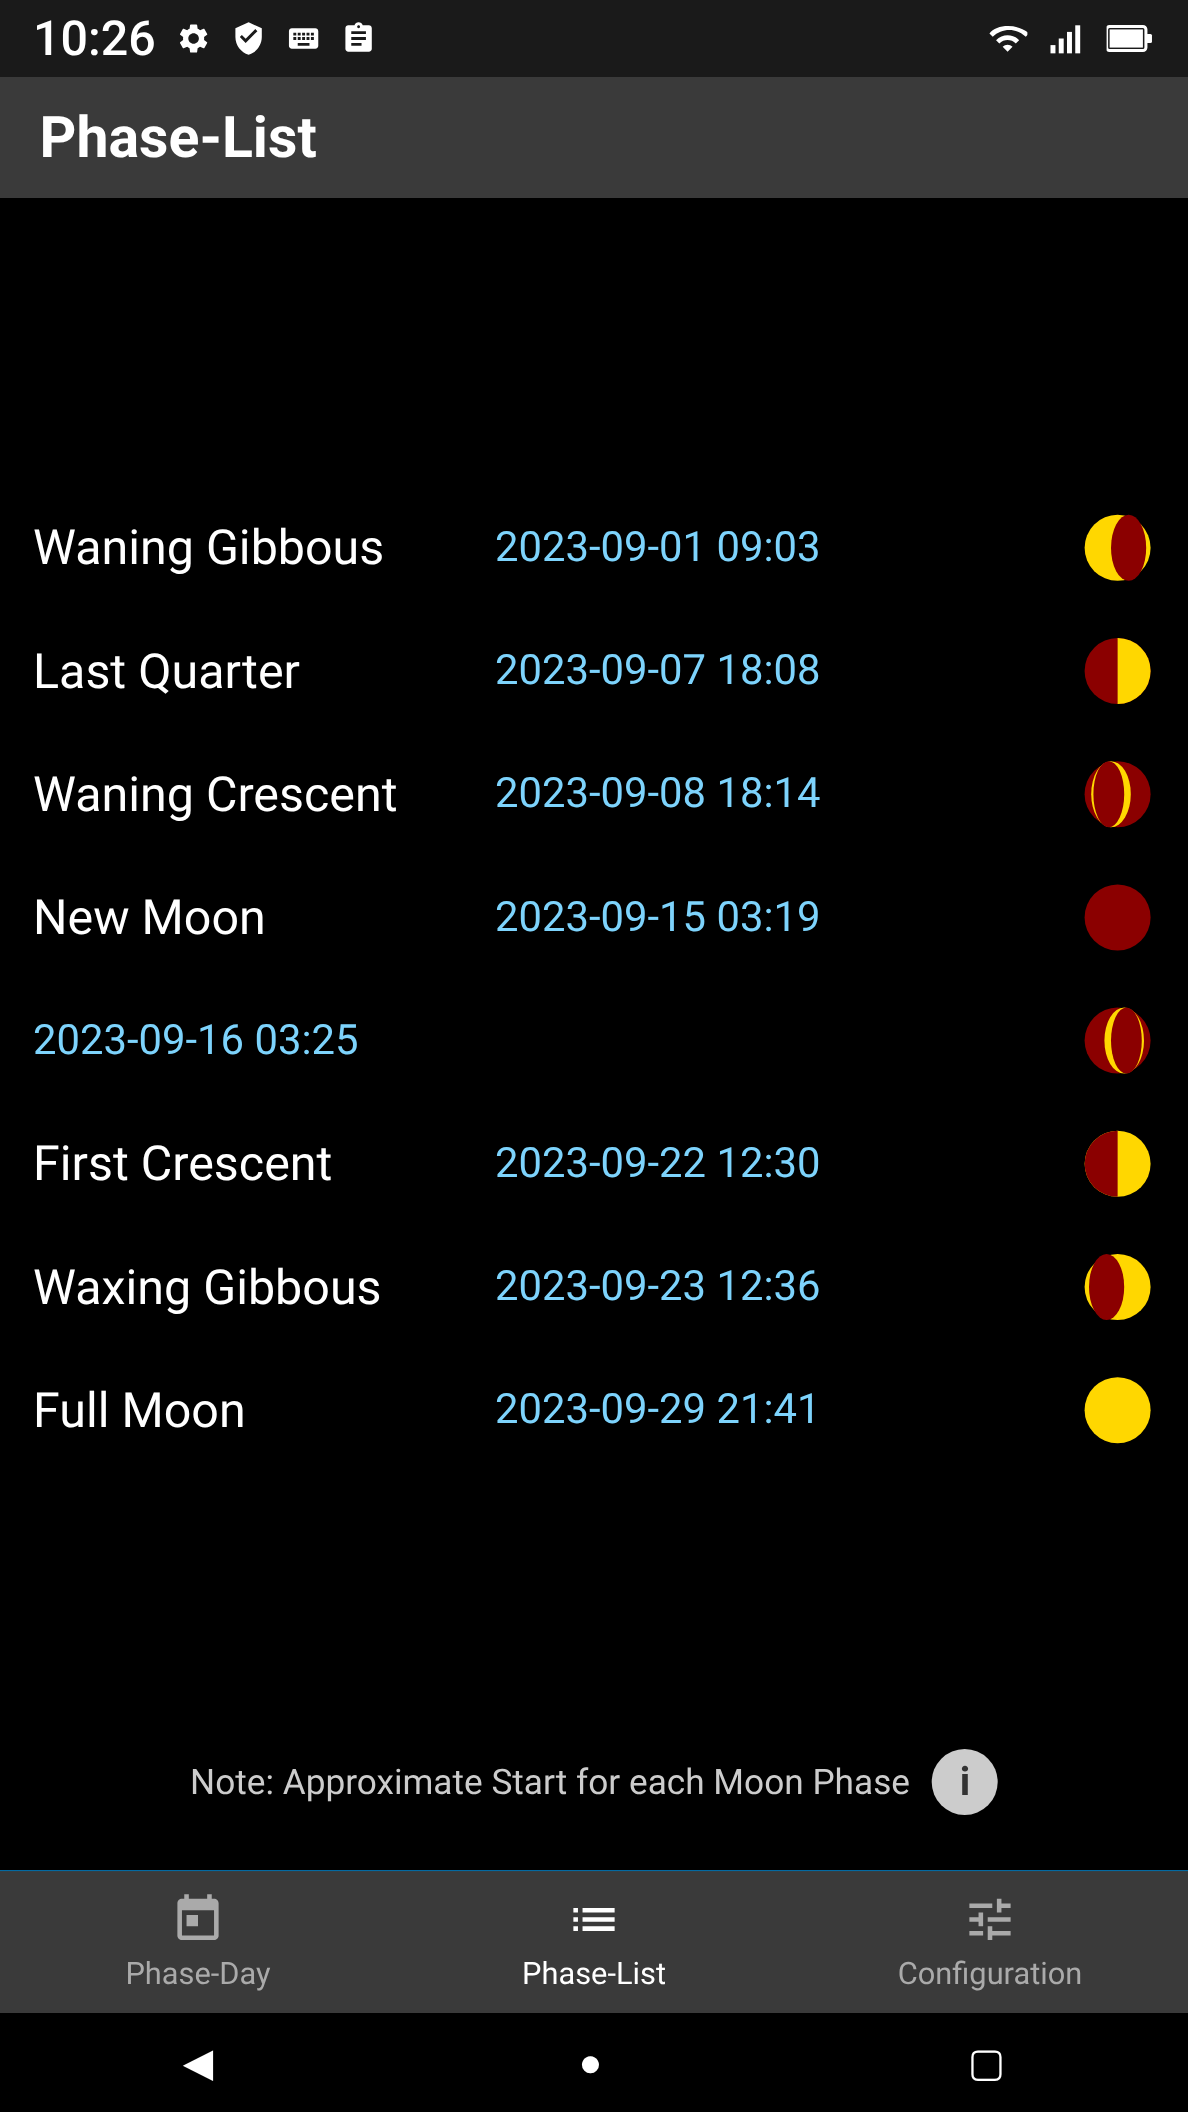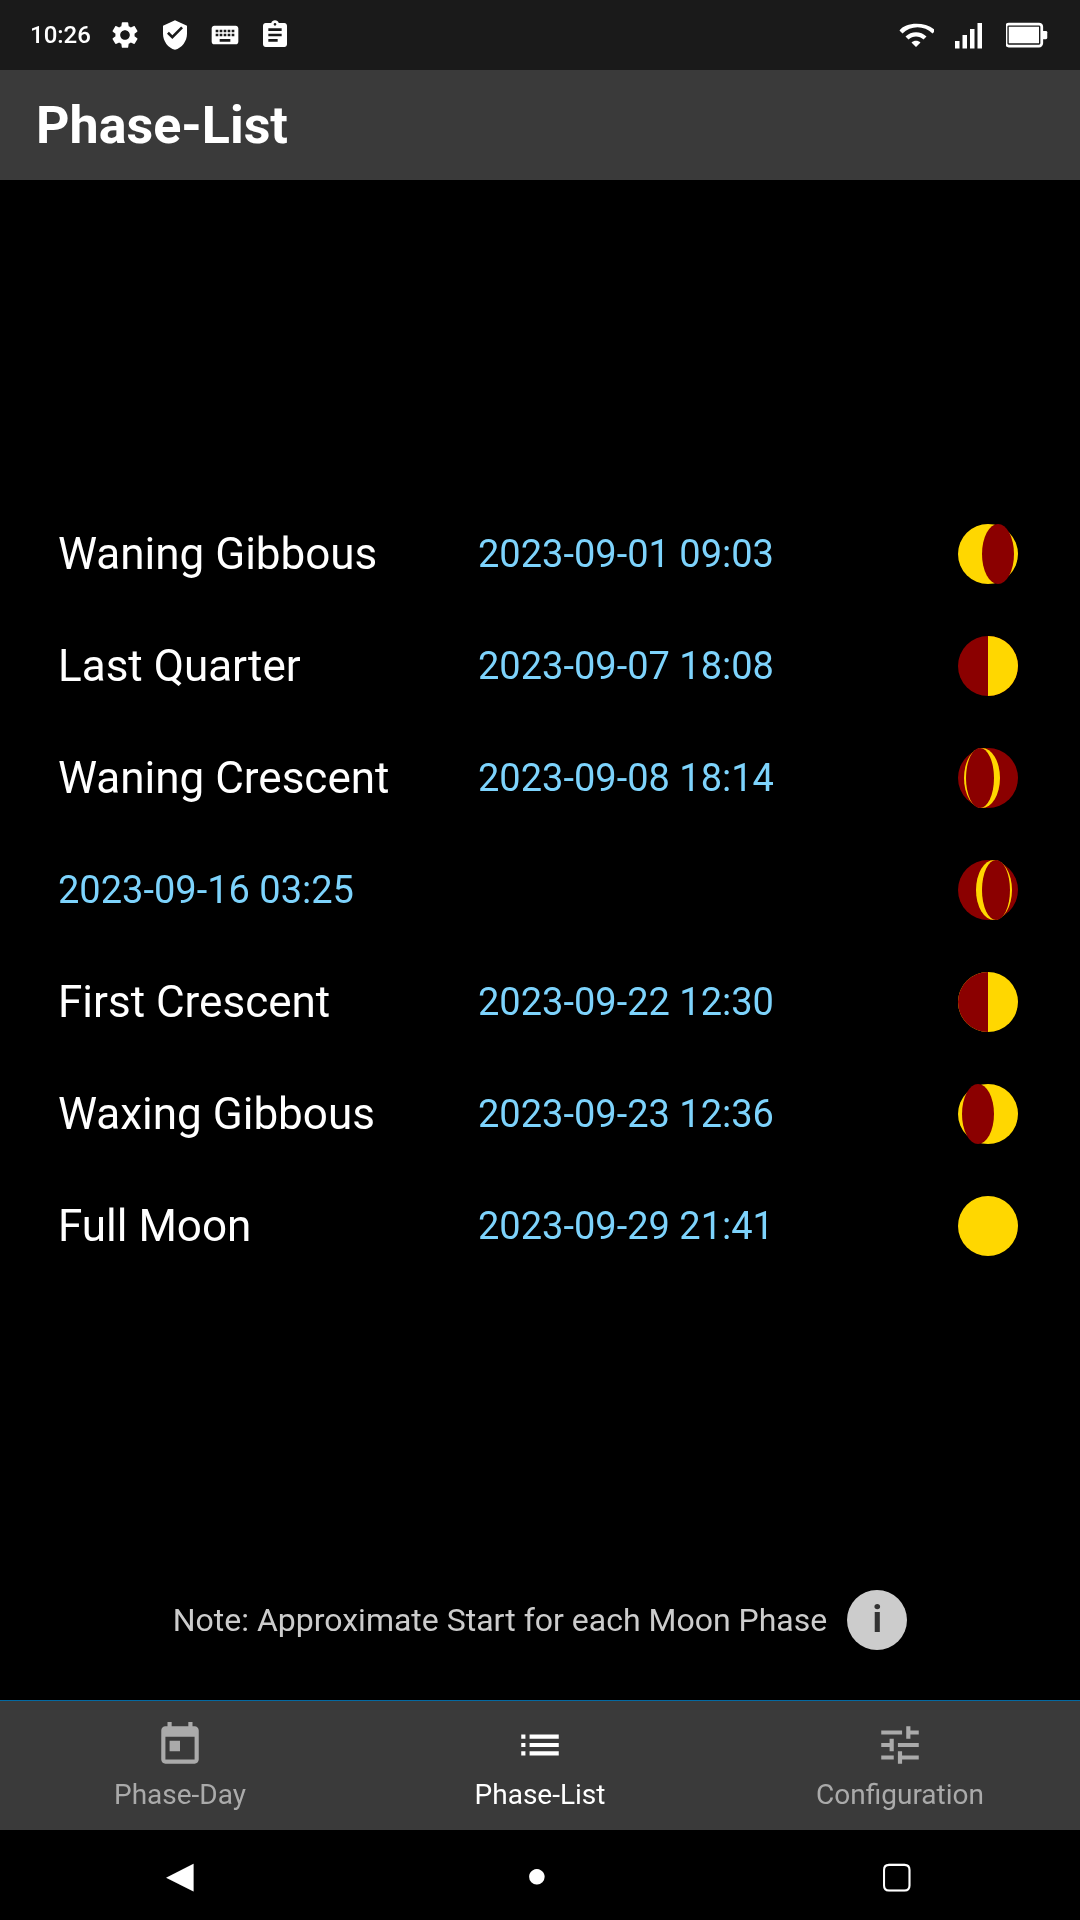--- a/index.html
+++ b/index.html
@@ -26,7 +26,7 @@
       flex-shrink: 0;
     }
     .status-time {
-      font-size: 24px;
+      font-size: 44px;
       font-weight: 500;
       color: #fff;
     }

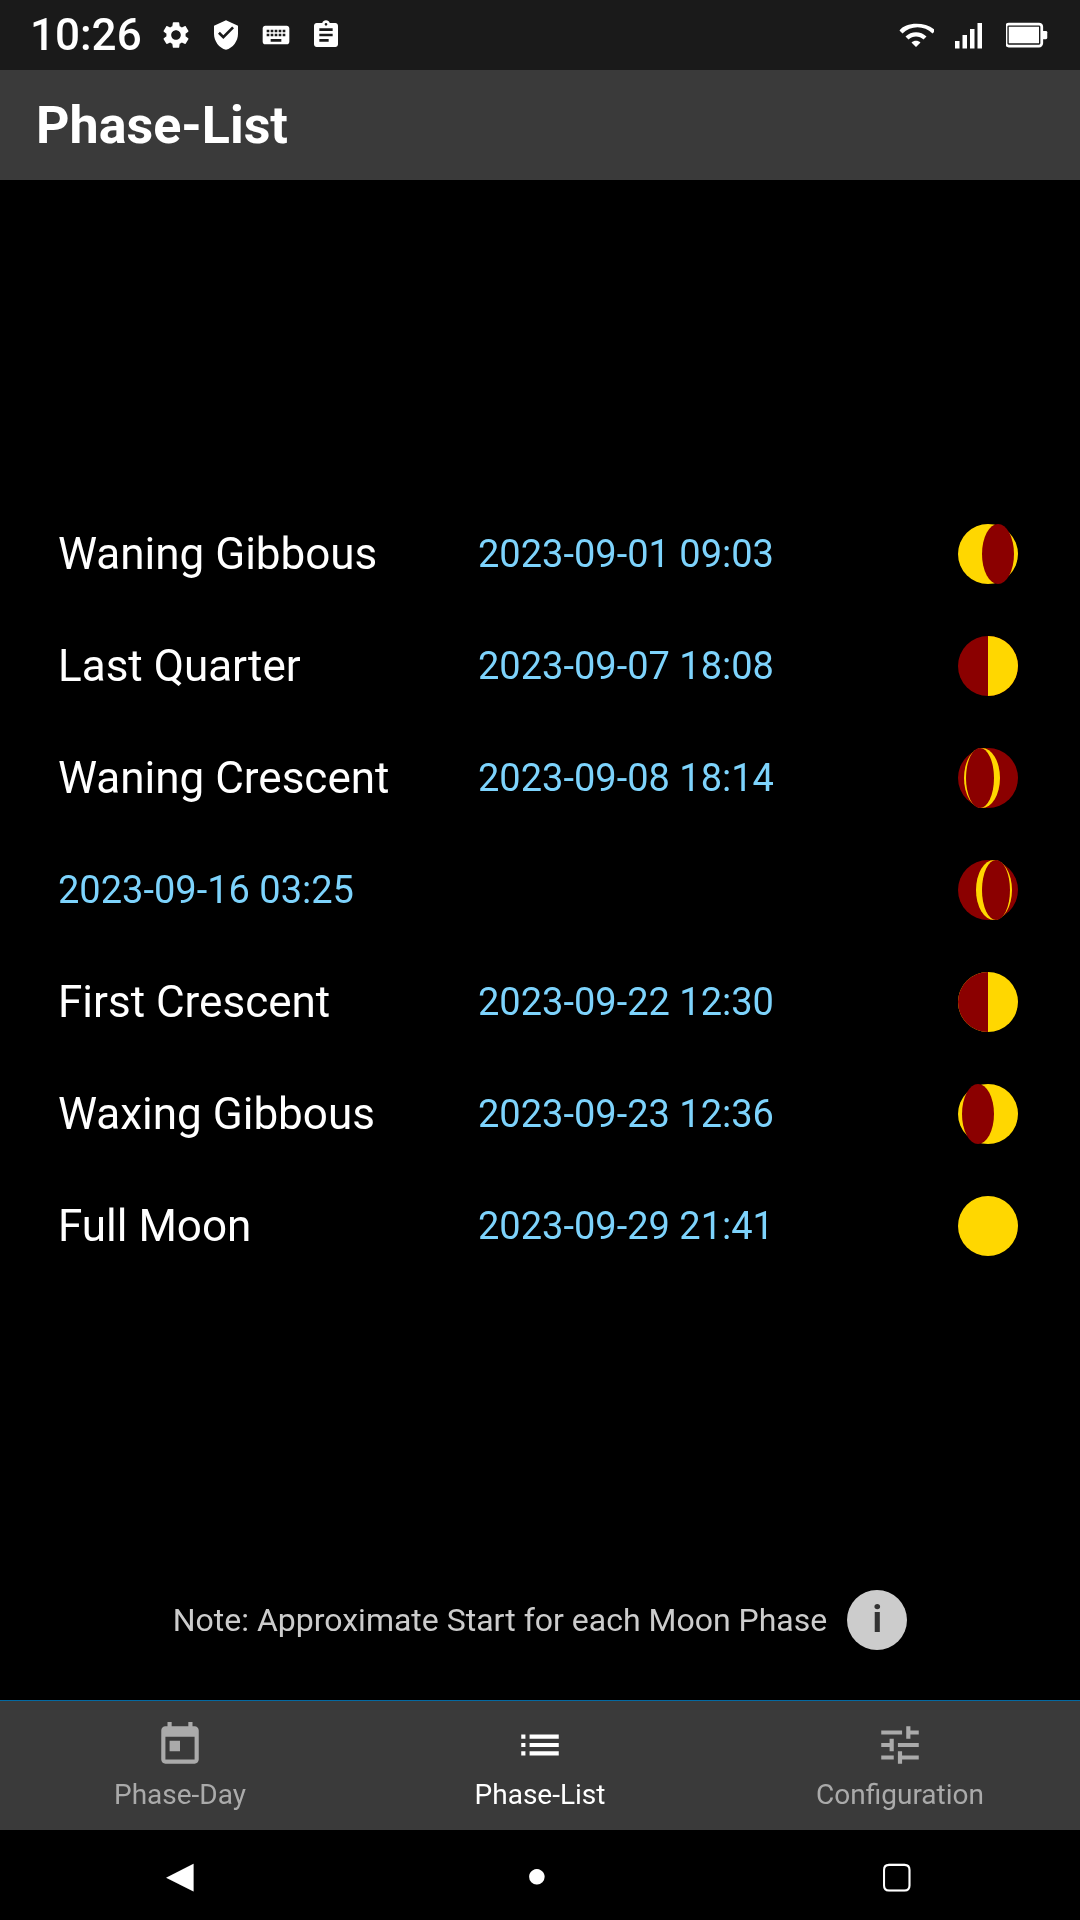--- a/index.html
+++ b/index.html
@@ -72,7 +72,7 @@
       display: flex;
       flex-direction: column;
       justify-content: center;
-      padding: 0 58px;
+      padding: 0 30px;
     }
 
     .phase-item {

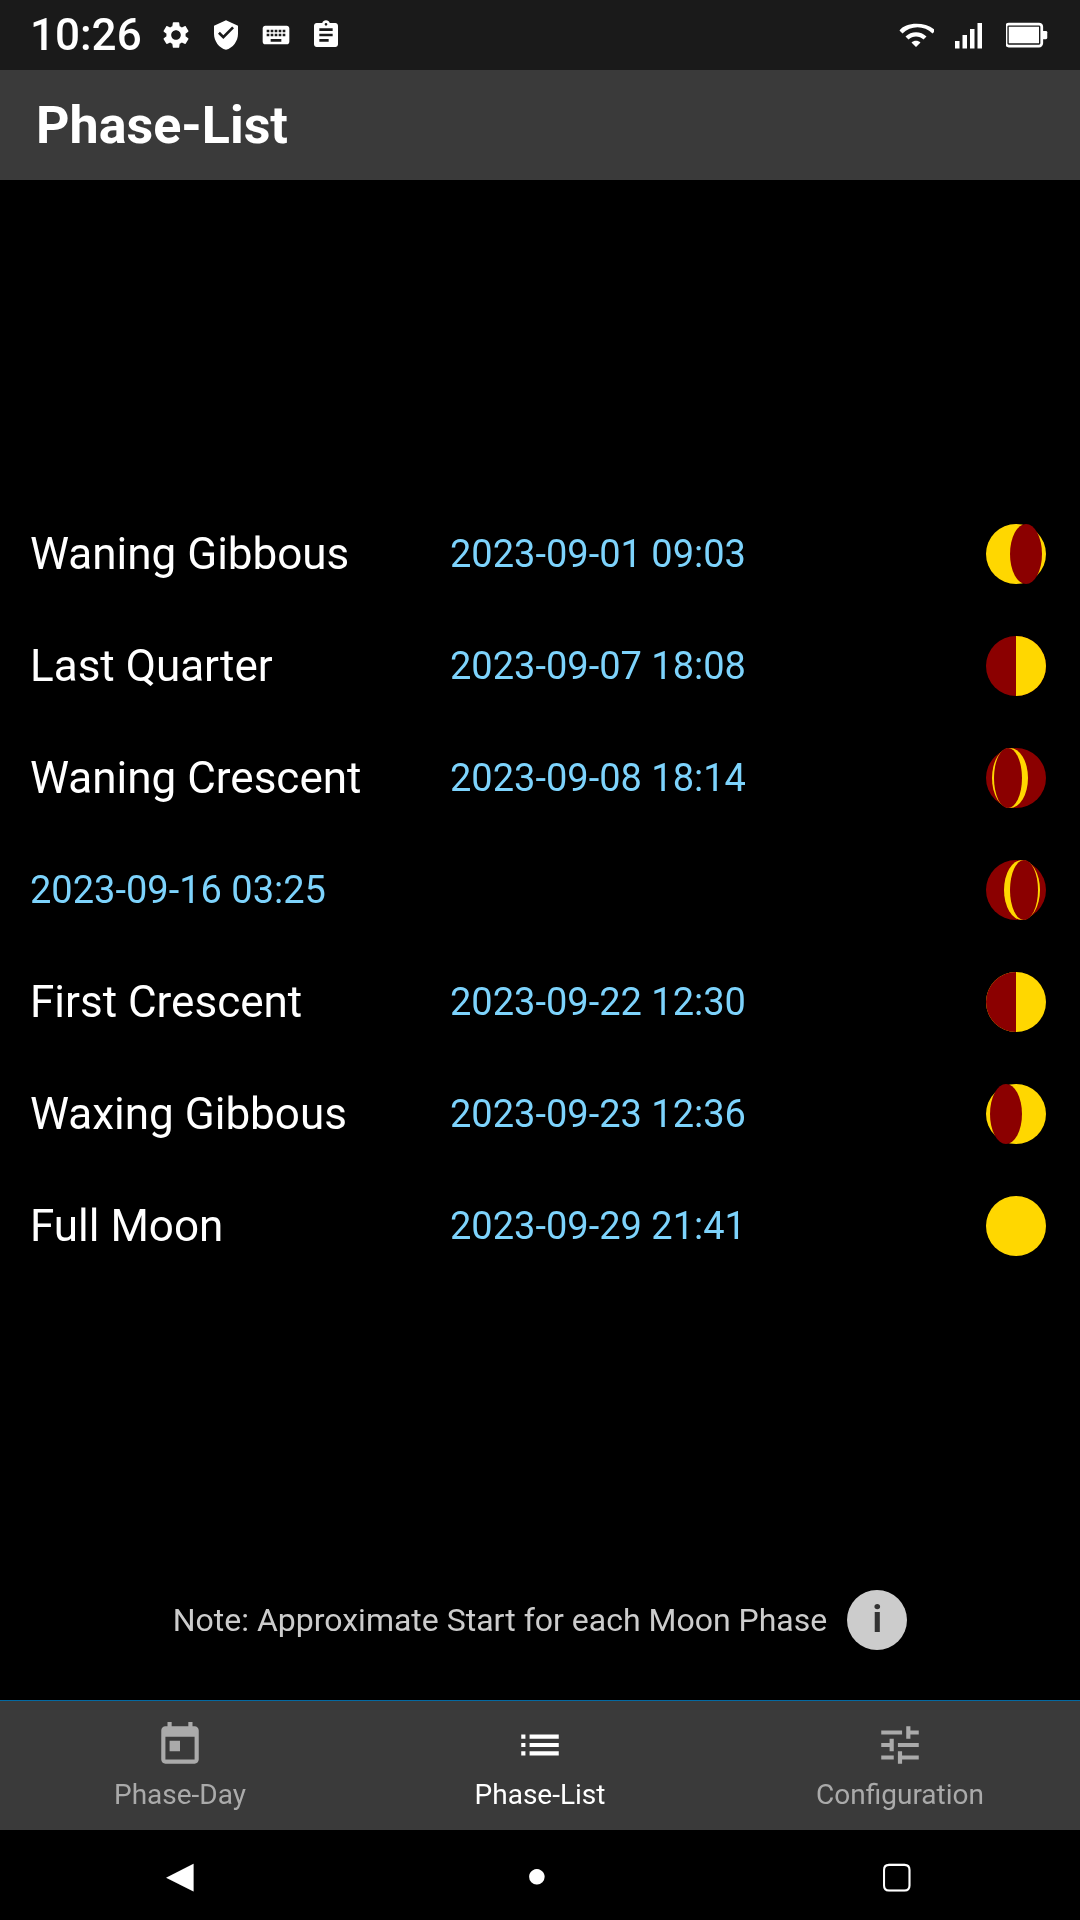--- a/index.html
+++ b/index.html
@@ -250,6 +250,13 @@
       </svg>
     </div>
 
+    <div class="phase-item">
+      <span class="phase-name">New Moon</span>
+      <span class="phase-date">2023-09-15 03:19</span>
+      <svg class="moon-svg" viewBox="0 0 68 68">
+        <circle cx="34" cy="34" r="30" fill="#8B0000"></circle>
+      </svg>
+    </div>
 
     <div class="phase-item">
       <span class="phase-date">2023-09-16 03:25</span>

